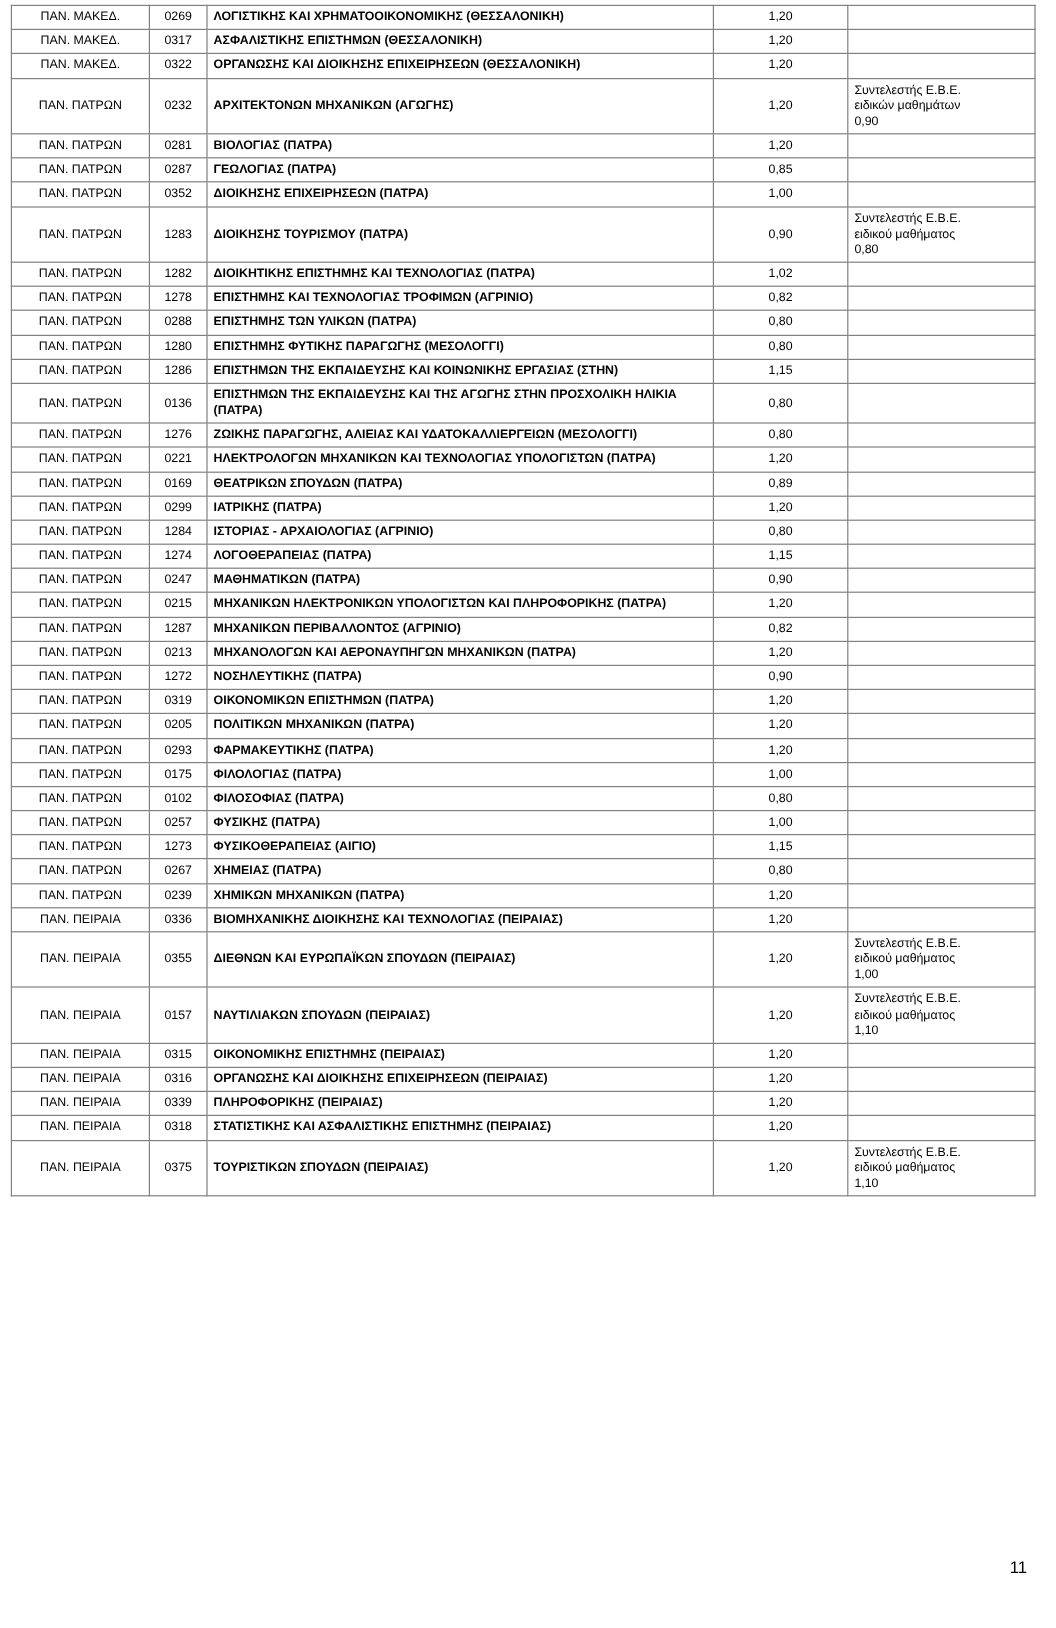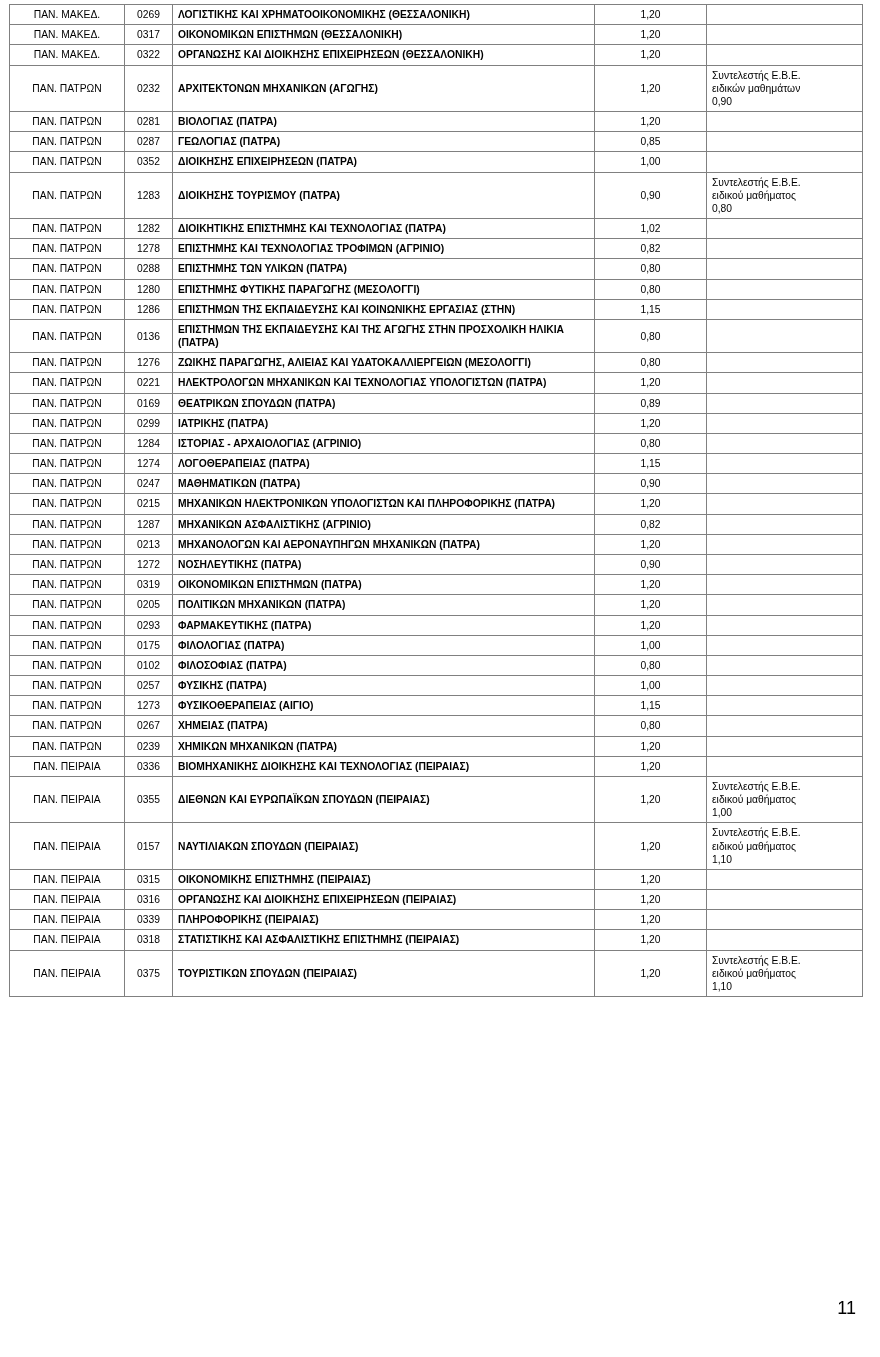--- a/index.html
+++ b/index.html
@@ -101,7 +101,7 @@
         <tr>
           <td class="inst">ΠΑΝ. ΜΑΚΕΔ.</td>
           <td class="code">0317</td>
-          <td class="dept">ΟΙΚΟΝΟΜΙΚΩΝ ΕΠΙΣΤΗΜΩΝ (ΘΕΣΣΑΛΟΝΙΚΗ)</td>
+          <td class="dept">ΑΣΦΑΛΙΣΤΙΚΗΣ ΕΠΙΣΤΗΜΩΝ (ΘΕΣΣΑΛΟΝΙΚΗ)</td>
           <td class="coef">1,20</td>
           <td class="note"></td>
         </tr>

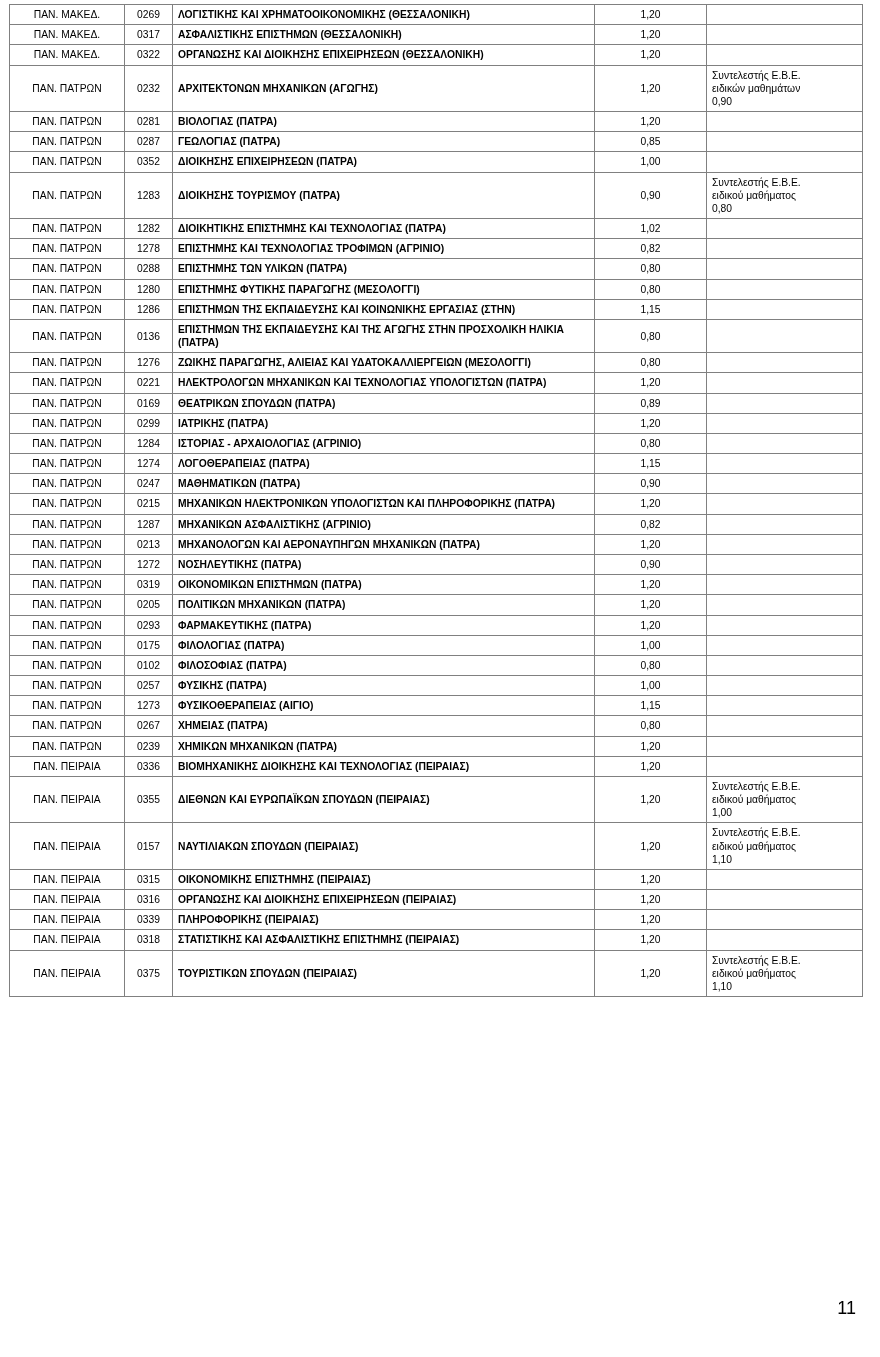--- a/index.html
+++ b/index.html
@@ -256,7 +256,7 @@
         <tr>
           <td class="inst">ΠΑΝ. ΠΑΤΡΩΝ</td>
           <td class="code">1287</td>
-          <td class="dept">ΜΗΧΑΝΙΚΩΝ ΑΣΦΑΛΙΣΤΙΚΗΣ (ΑΓΡΙΝΙΟ)</td>
+          <td class="dept">ΜΗΧΑΝΙΚΩΝ ΠΕΡΙΒΑΛΛΟΝΤΟΣ (ΑΓΡΙΝΙΟ)</td>
           <td class="coef">0,82</td>
           <td class="note"></td>
         </tr>

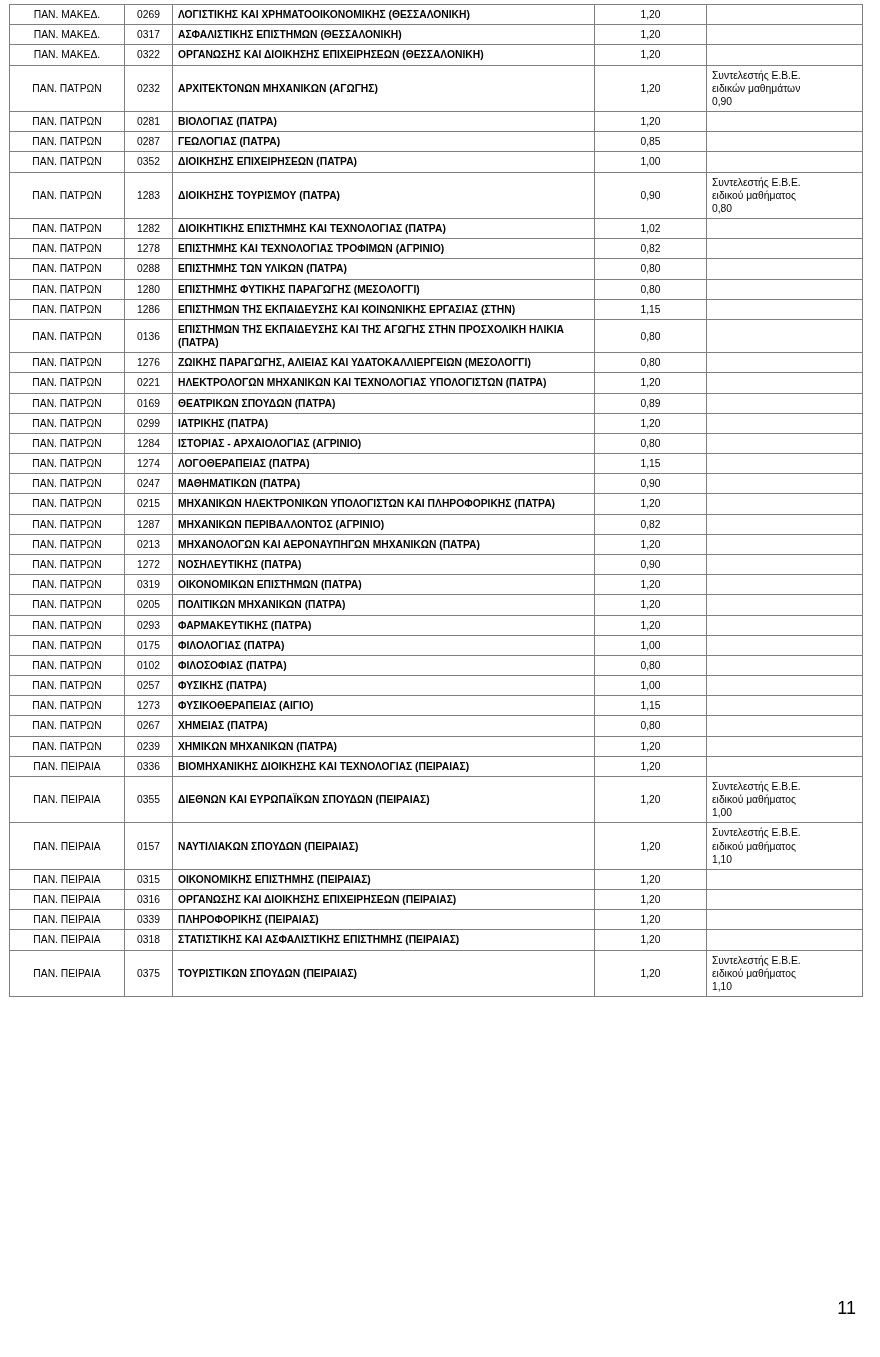--- a/index.html
+++ b/index.html
@@ -72,7 +72,7 @@
     position: absolute;
     right: 24px;
     top: 1298px;
-    font-size: 18px;
+    font-size: 14px;
     font-family: "Liberation Sans", sans-serif;
     color: #000000;
   }

